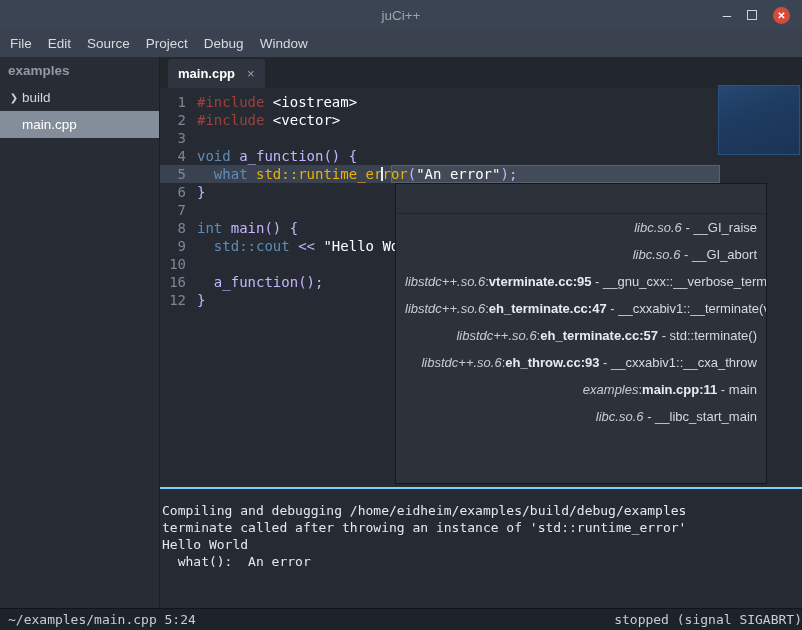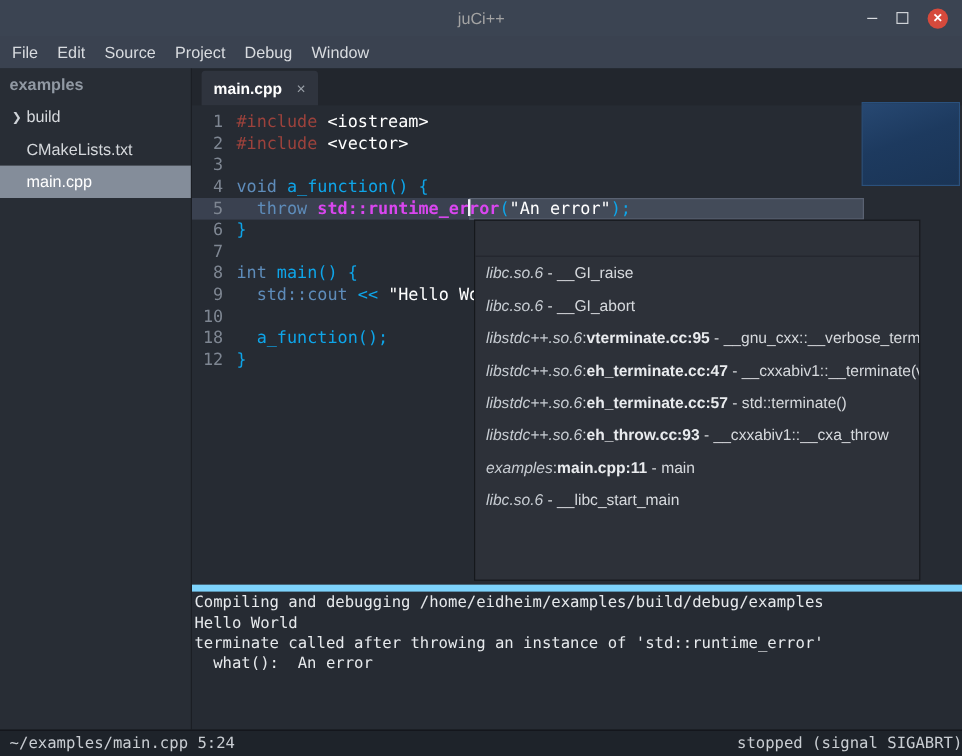--- a/index.html
+++ b/index.html
@@ -115,10 +115,6 @@
             <span class="chevron">❯</span>
             <span class="tree-label">build</span>
           </div>
-          <div class="tree-item">
-            <span class="chevron"></span>
-            <span class="tree-label">CMakeLists.txt</span>
-          </div>
           <div class="tree-item selected">
             <span class="chevron"></span>
             <span class="tree-label">main.cpp</span>

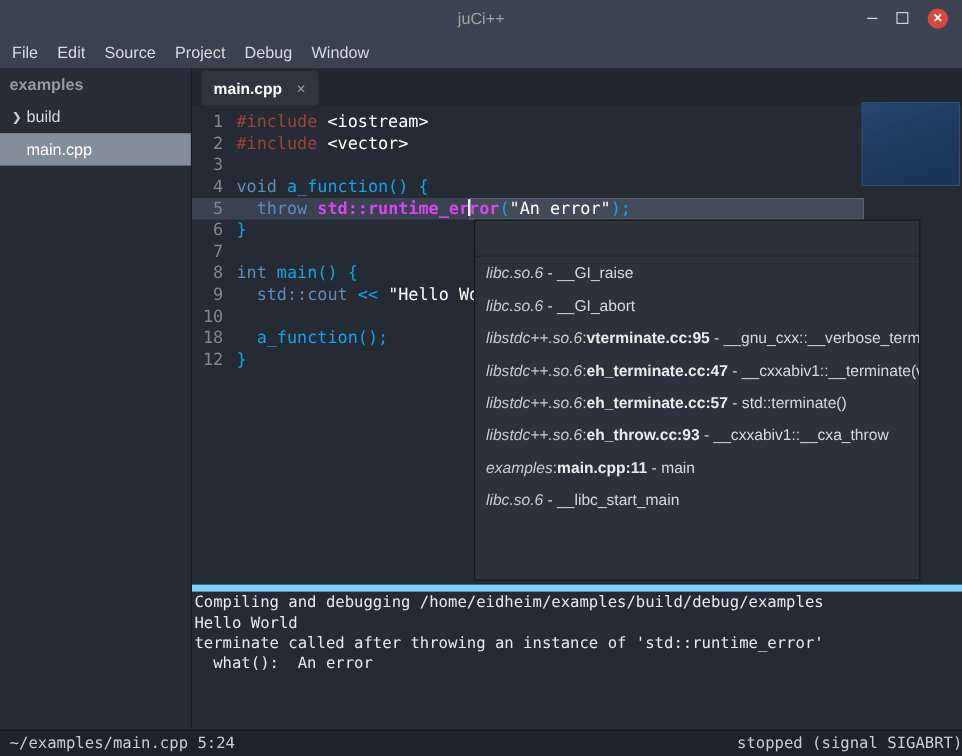--- a/index.html
+++ b/index.html
@@ -49,7 +49,7 @@
   .seg.str { color:#ffffff; }
   .seg.kw  { color:#5e8cba; }
   .seg.ty  { color:#d946ef; font-weight:bold; }
-  .seg.pl  { color:#0ea5e9; }
+  .seg.pl  { color:#c4b5fd; }
 
   
   .doc-box { position:absolute; top:28px; right:2px; width:82px; height:70px; z-index:8;

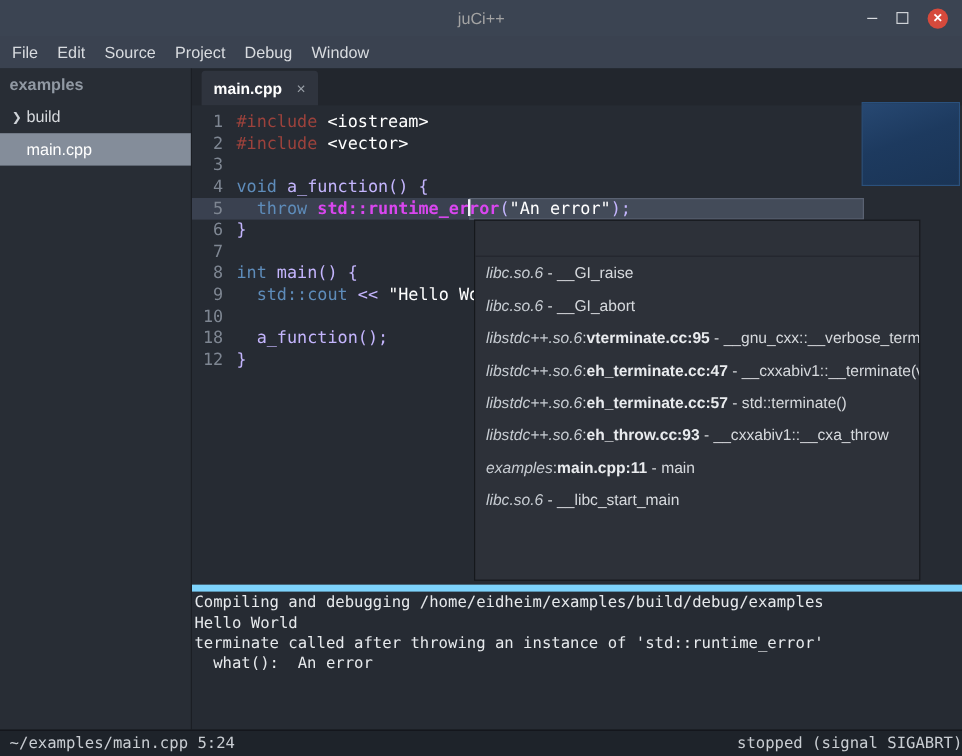--- a/index.html
+++ b/index.html
@@ -154,7 +154,7 @@
             <div class="code-line current">
               <div class="tailbox"></div>
               <span class="gutter">5</span>
-              <span class="code"><span class="seg pl">  </span><span class="seg kw">throw</span><span class="seg pl"> </span><span class="seg ty">std::runtime_er</span><span class="caret"></span><span class="seg ty">ror</span><span class="seg pl">(</span><span class="seg str">"An error"</span><span class="seg pl">);</span></span>
+              <span class="code"><span class="seg pl">  </span><span class="seg kw">what</span><span class="seg pl"> </span><span class="seg ty">std::runtime_er</span><span class="caret"></span><span class="seg ty">ror</span><span class="seg pl">(</span><span class="seg str">"An error"</span><span class="seg pl">);</span></span>
             </div>
             <div class="code-line">
               <span class="gutter">6</span>

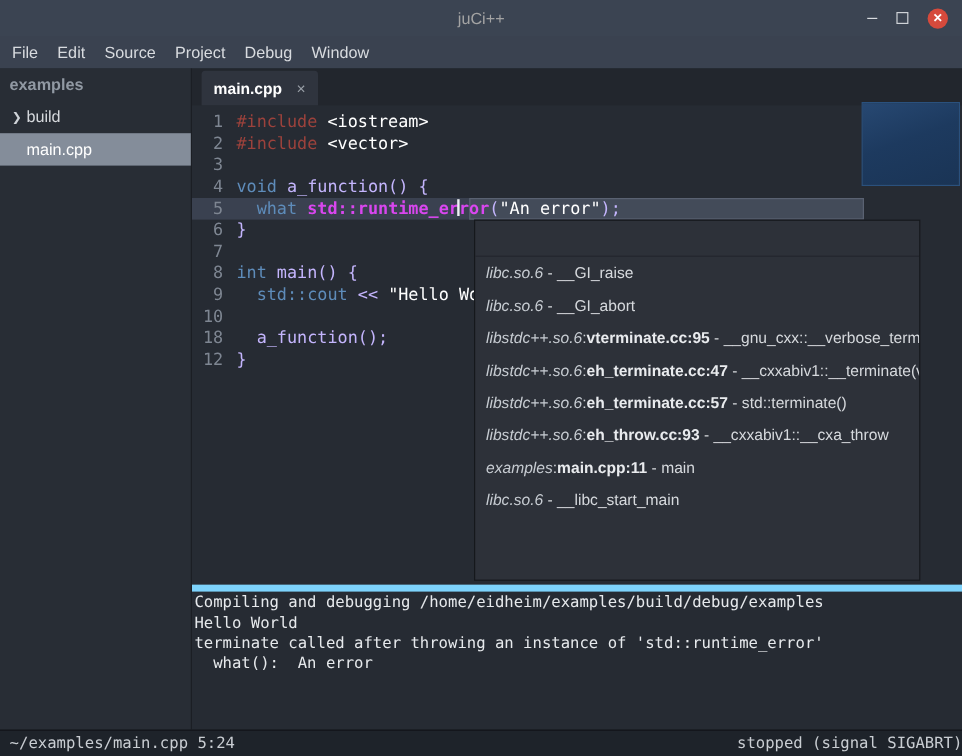--- a/index.html
+++ b/index.html
@@ -48,7 +48,7 @@
   .seg.pp  { color:#9c423c; }
   .seg.str { color:#ffffff; }
   .seg.kw  { color:#5e8cba; }
-  .seg.ty  { color:#d946ef; font-weight:bold; }
+  .seg.ty  { color:#eab308; font-weight:normal; }
   .seg.pl  { color:#c4b5fd; }
 
   

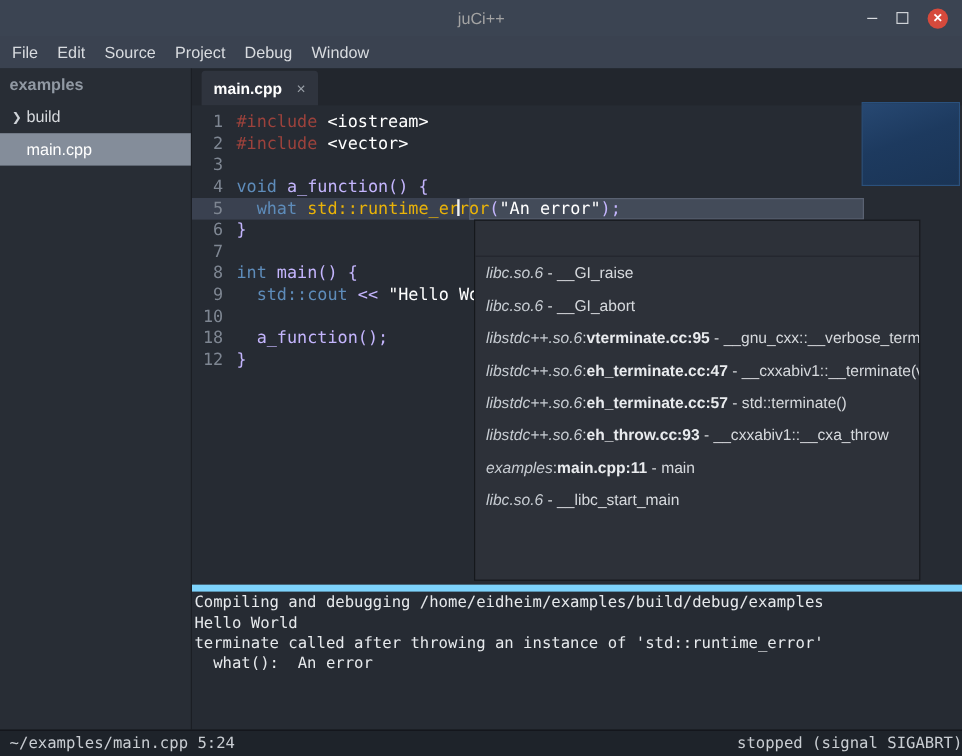--- a/index.html
+++ b/index.html
@@ -58,7 +58,7 @@
 
   
   .stack-popup { position:absolute; left:235px; top:95px; width:372px; height:301px;
-                 background:#2d3139; border:1px solid #15181c; z-index:10; overflow:hidden; }
+                 background:#2d3139; border:1px solid #15181c; z-index:10; overflow:hidden;text-align:right; }
   .popup-header { height:30px; border-bottom:1px solid #23262d; }
   .stack-row { height:27px; line-height:27px; padding:0 9px; white-space:nowrap; overflow:hidden; font-size:13px; color:#d6d9dd; }
   .stack-row .module { font-style:italic; color:#c7ccd2; }

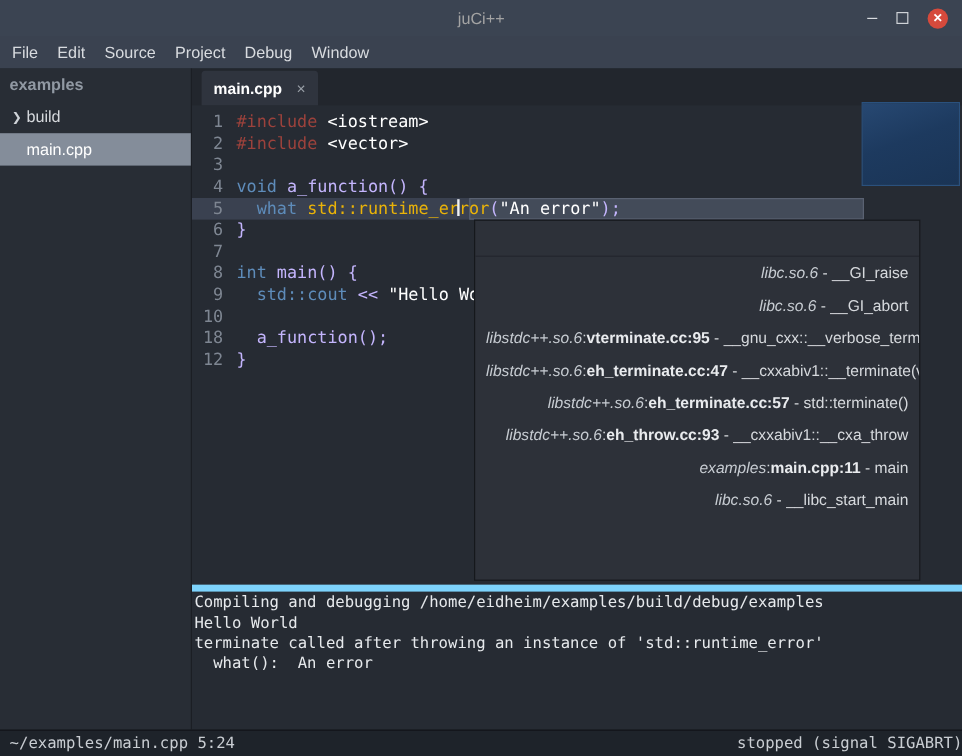--- a/index.html
+++ b/index.html
@@ -177,7 +177,7 @@
               <span class="code"></span>
             </div>
             <div class="code-line">
-              <span class="gutter">18</span>
+              <span class="gutter">16</span>
               <span class="code"><span class="seg pl">  a_function();</span></span>
             </div>
             <div class="code-line">

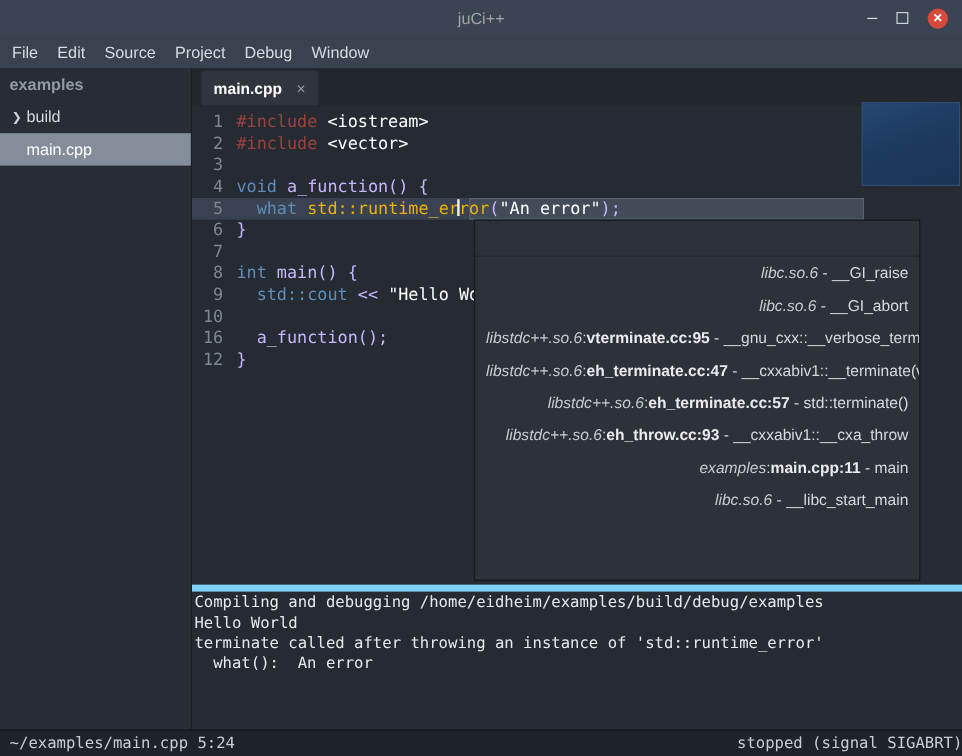--- a/index.html
+++ b/index.html
@@ -70,8 +70,8 @@
   .stack-row.selected .dash, .stack-row.selected .func { color:#ffffff; }
 
   
-  .output { flex:1; min-height:0; background:#262b33; border-top:6px solid #7dd3fc;
-            font-family:"DejaVu Sans Mono",monospace; font-size:13px; color:#e6e9ec; padding:1px 2px; overflow:hidden; }
+  .output { flex:1; min-height:0; background:#262b33; border-top:2px solid #7dd3fc;
+            font-family:"DejaVu Sans Mono",monospace; font-size:13px; color:#e6e9ec; padding:13px 2px; overflow:hidden; }
   .out-line { line-height:17px; white-space:pre; }
 
   

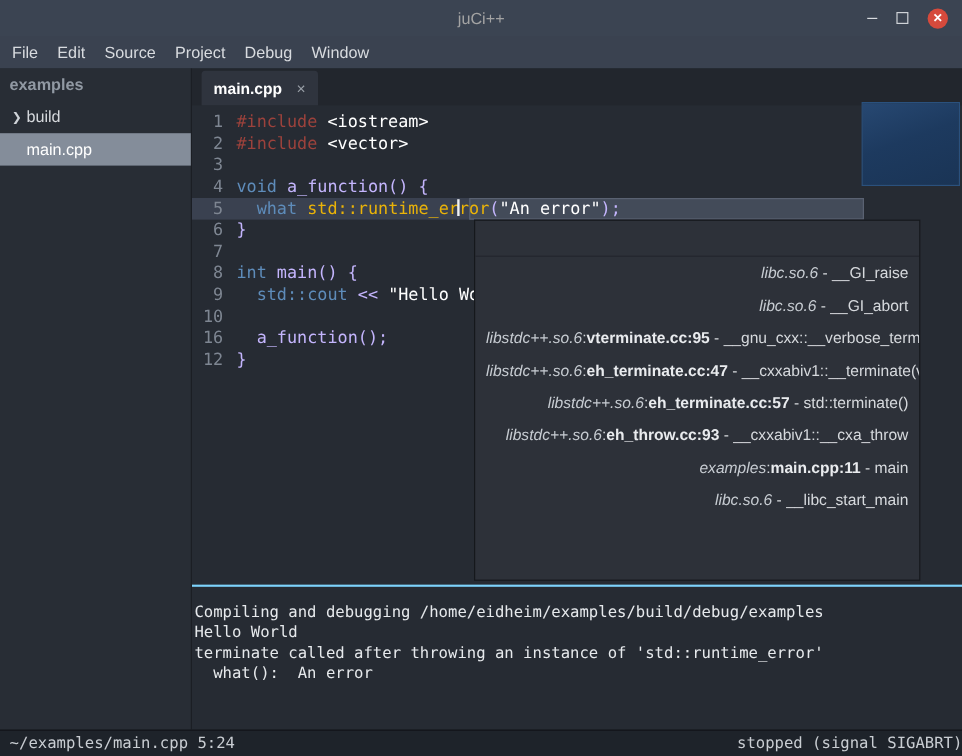--- a/index.html
+++ b/index.html
@@ -202,8 +202,8 @@
 
       <div class="output" id="output">
           <div class="out-line">Compiling and debugging /home/eidheim/examples/build/debug/examples</div>
+          <div class="out-line">terminate called after throwing an instance of 'std::runtime_error'</div>
           <div class="out-line">Hello World</div>
-          <div class="out-line">terminate called after throwing an instance of 'std::runtime_error'</div>
           <div class="out-line">  what():  An error</div>
         </div>
 

